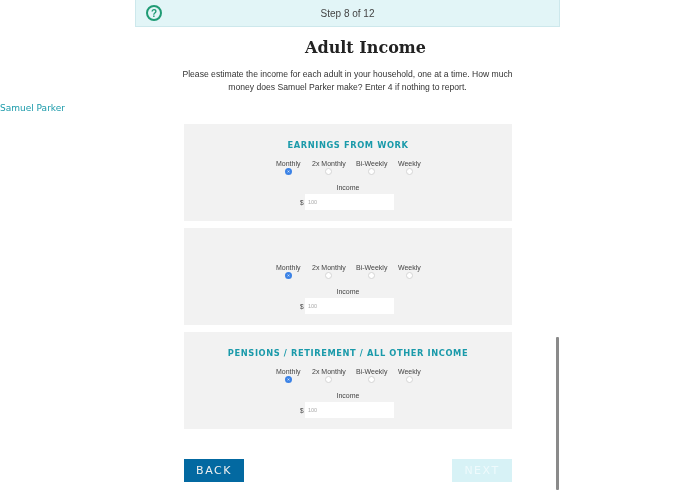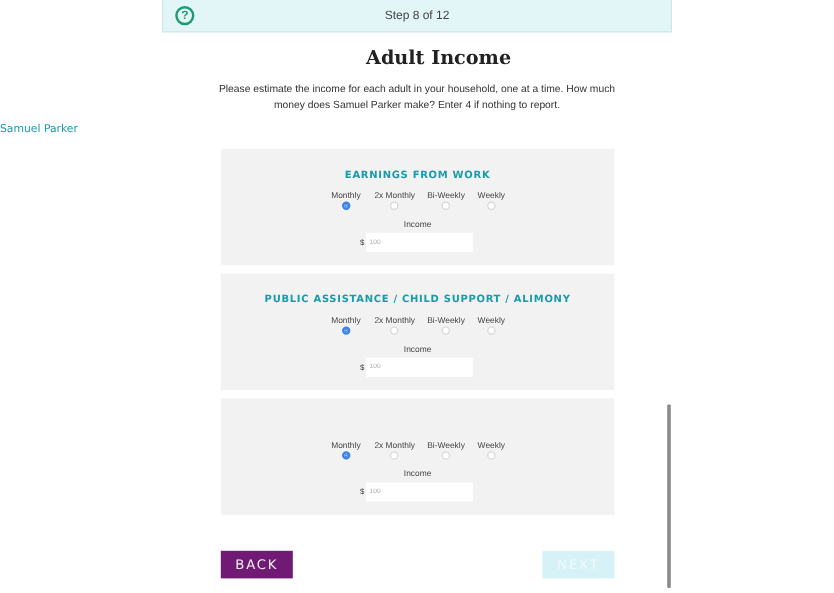--- a/index.html
+++ b/index.html
@@ -119,7 +119,6 @@
 </div>
 
 <div class="section" style="top:228px;">
-  <div class="section-title">PUBLIC ASSISTANCE / CHILD SUPPORT / ALIMONY</div>
   <div class="freq-row">
     <label class="freq-opt" style="left:92px;">
       <span class="freq-label">Monthly</span>

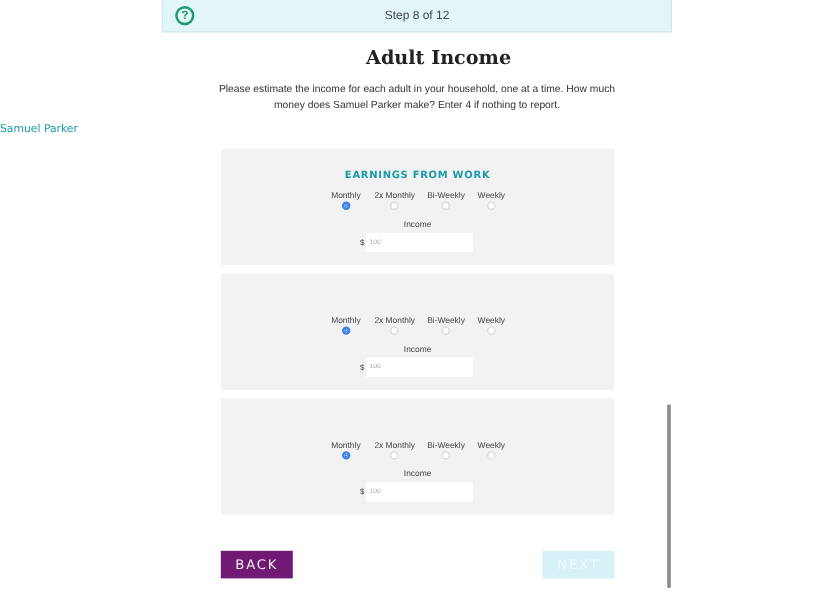--- a/index.html
+++ b/index.html
@@ -143,6 +143,7 @@
 </div>
 
 <div class="section" style="top:332px;">
+  <div class="section-title">PENSIONS / RETIREMENT / ALL OTHER INCOME</div>
   <div class="freq-row">
     <label class="freq-opt" style="left:92px;">
       <span class="freq-label">Monthly</span>

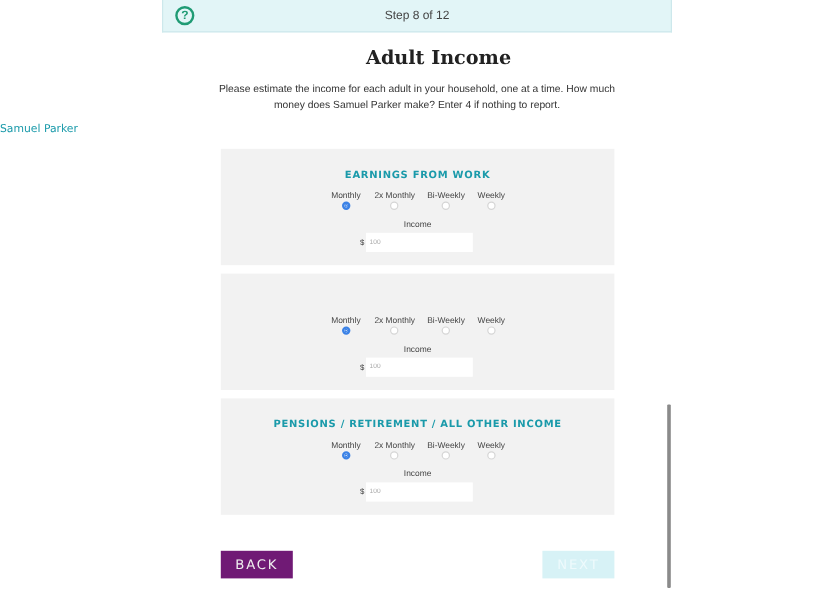--- a/index.html
+++ b/index.html
@@ -73,7 +73,7 @@
     font-size: 11px; letter-spacing: 1.5px; color: #f0f0f0; cursor: pointer;
     font-family: "DejaVu Sans", sans-serif; display: flex; align-items: center; justify-content: center;
   }
-  .btn-back { left: 184px; background: #701a75; }
+  .btn-back { left: 184px; background: #0369a1; }
   .btn-next { left: 452px; background: #d7f2f6; color: #eefafc; }
 
   .scrollbar {

